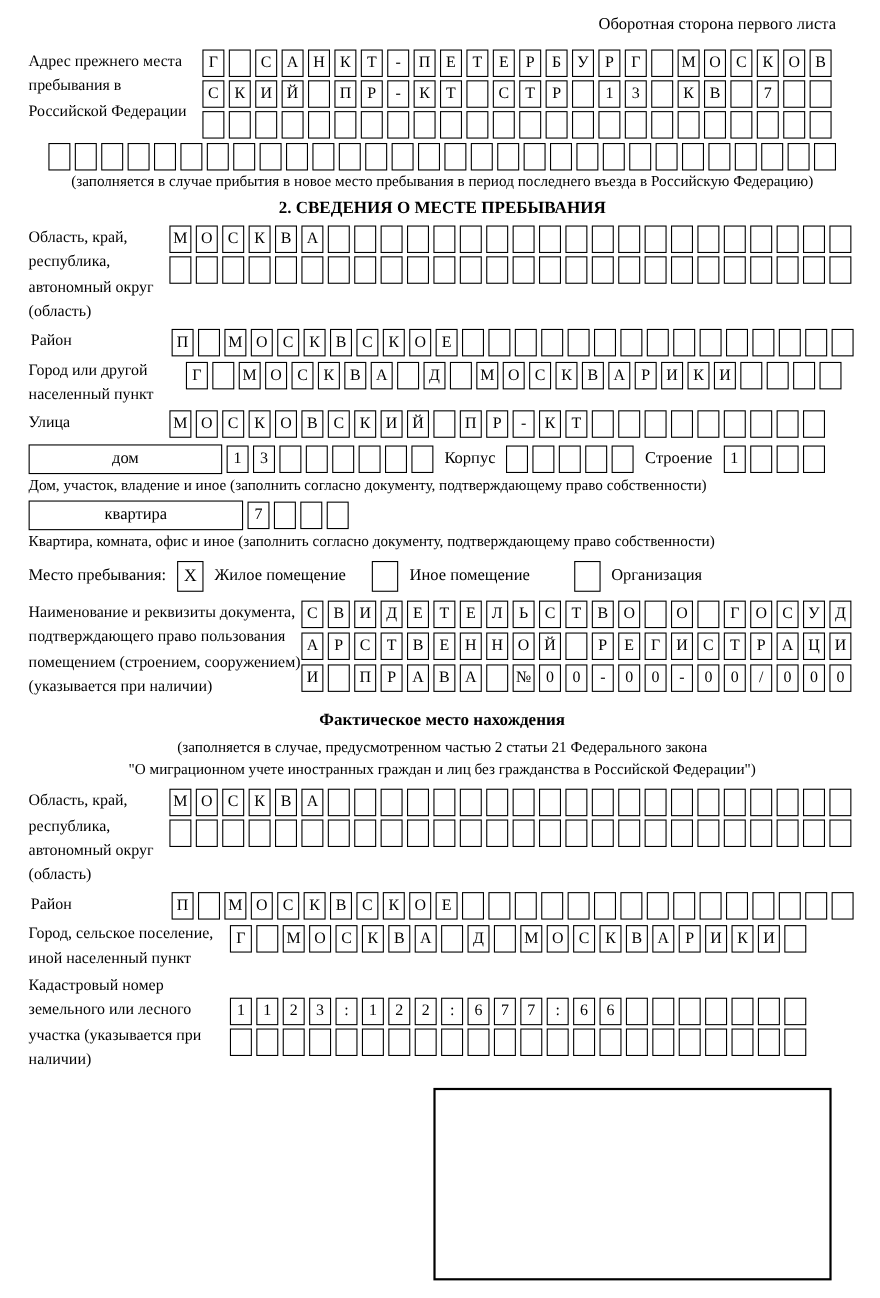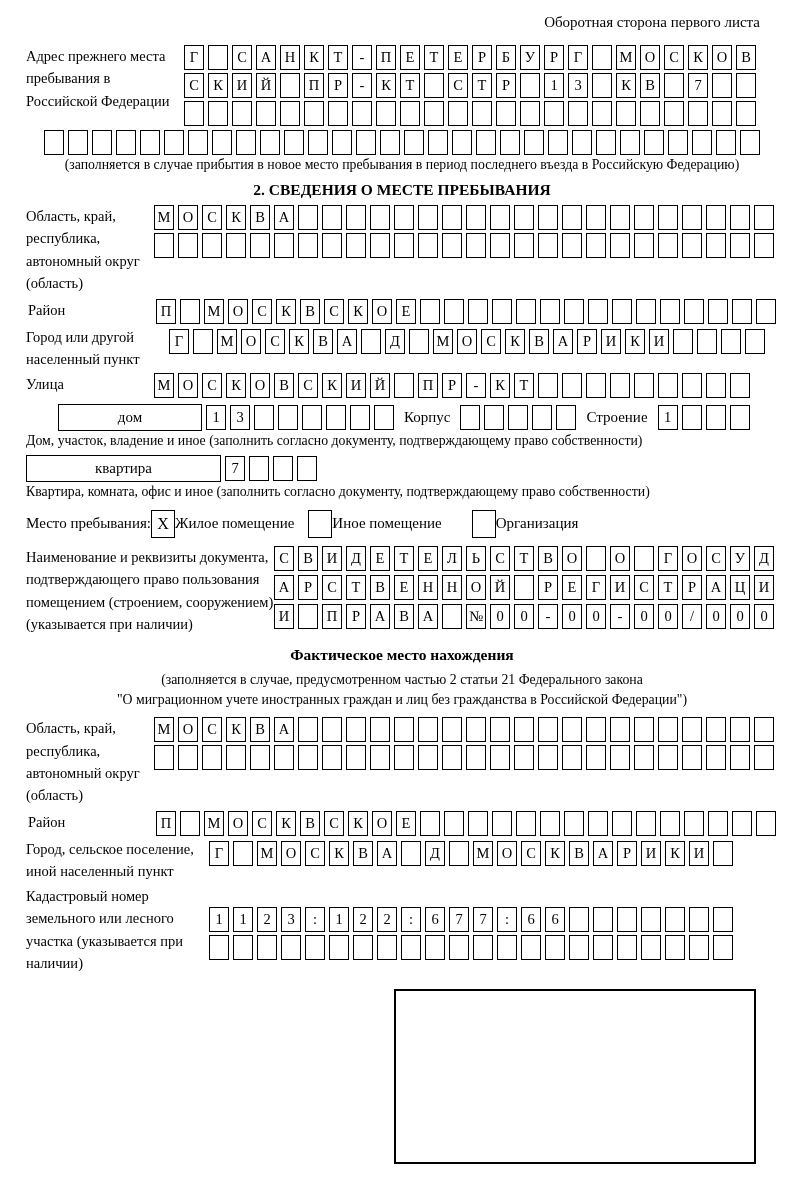--- a/index.html
+++ b/index.html
@@ -334,7 +334,7 @@
   </div>
 
   <div class="house-row">
-    <div class="bigbox" style="width:144px;margin-left:32px;">дом</div>
+    <div class="bigbox" style="width:176px;">дом</div>
     <div class="cellrow">
         <span class="cell">1</span>
         <span class="cell">3</span>

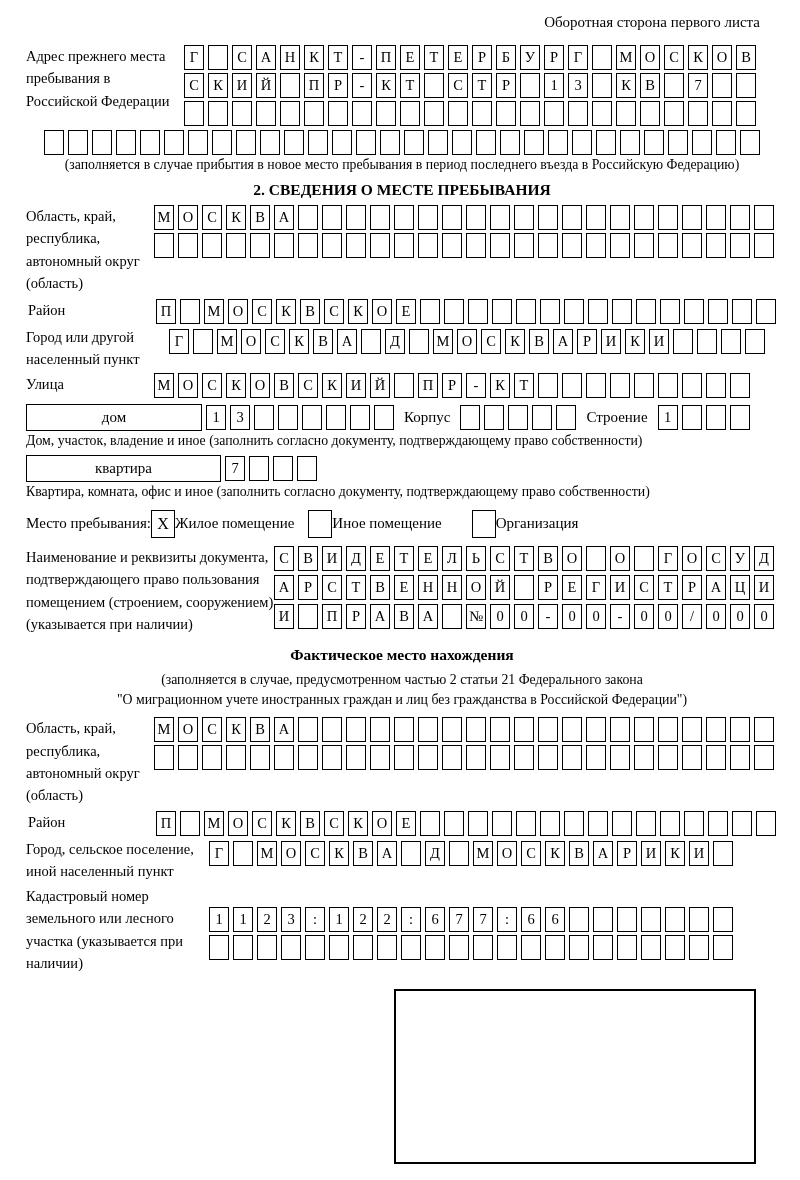--- a/index.html
+++ b/index.html
@@ -37,7 +37,7 @@
   }
   .inline-lbl { font-size: 15px; padding: 0 6px; white-space: nowrap; }
 
-  .stay-row { display: flex; align-items: center; margin: 10px 0 2px 0; font-size: 15px; }
+  .stay-row { display: flex; align-items: center; gap: 10px; margin: 10px 0 2px 0; font-size: 15px; }
   .checkbox {
     width: 24px; height: 28px; border: 1.6px solid #000; flex-shrink: 0;
     display: inline-flex; align-items: center; justify-content: center; font-size: 16px;

